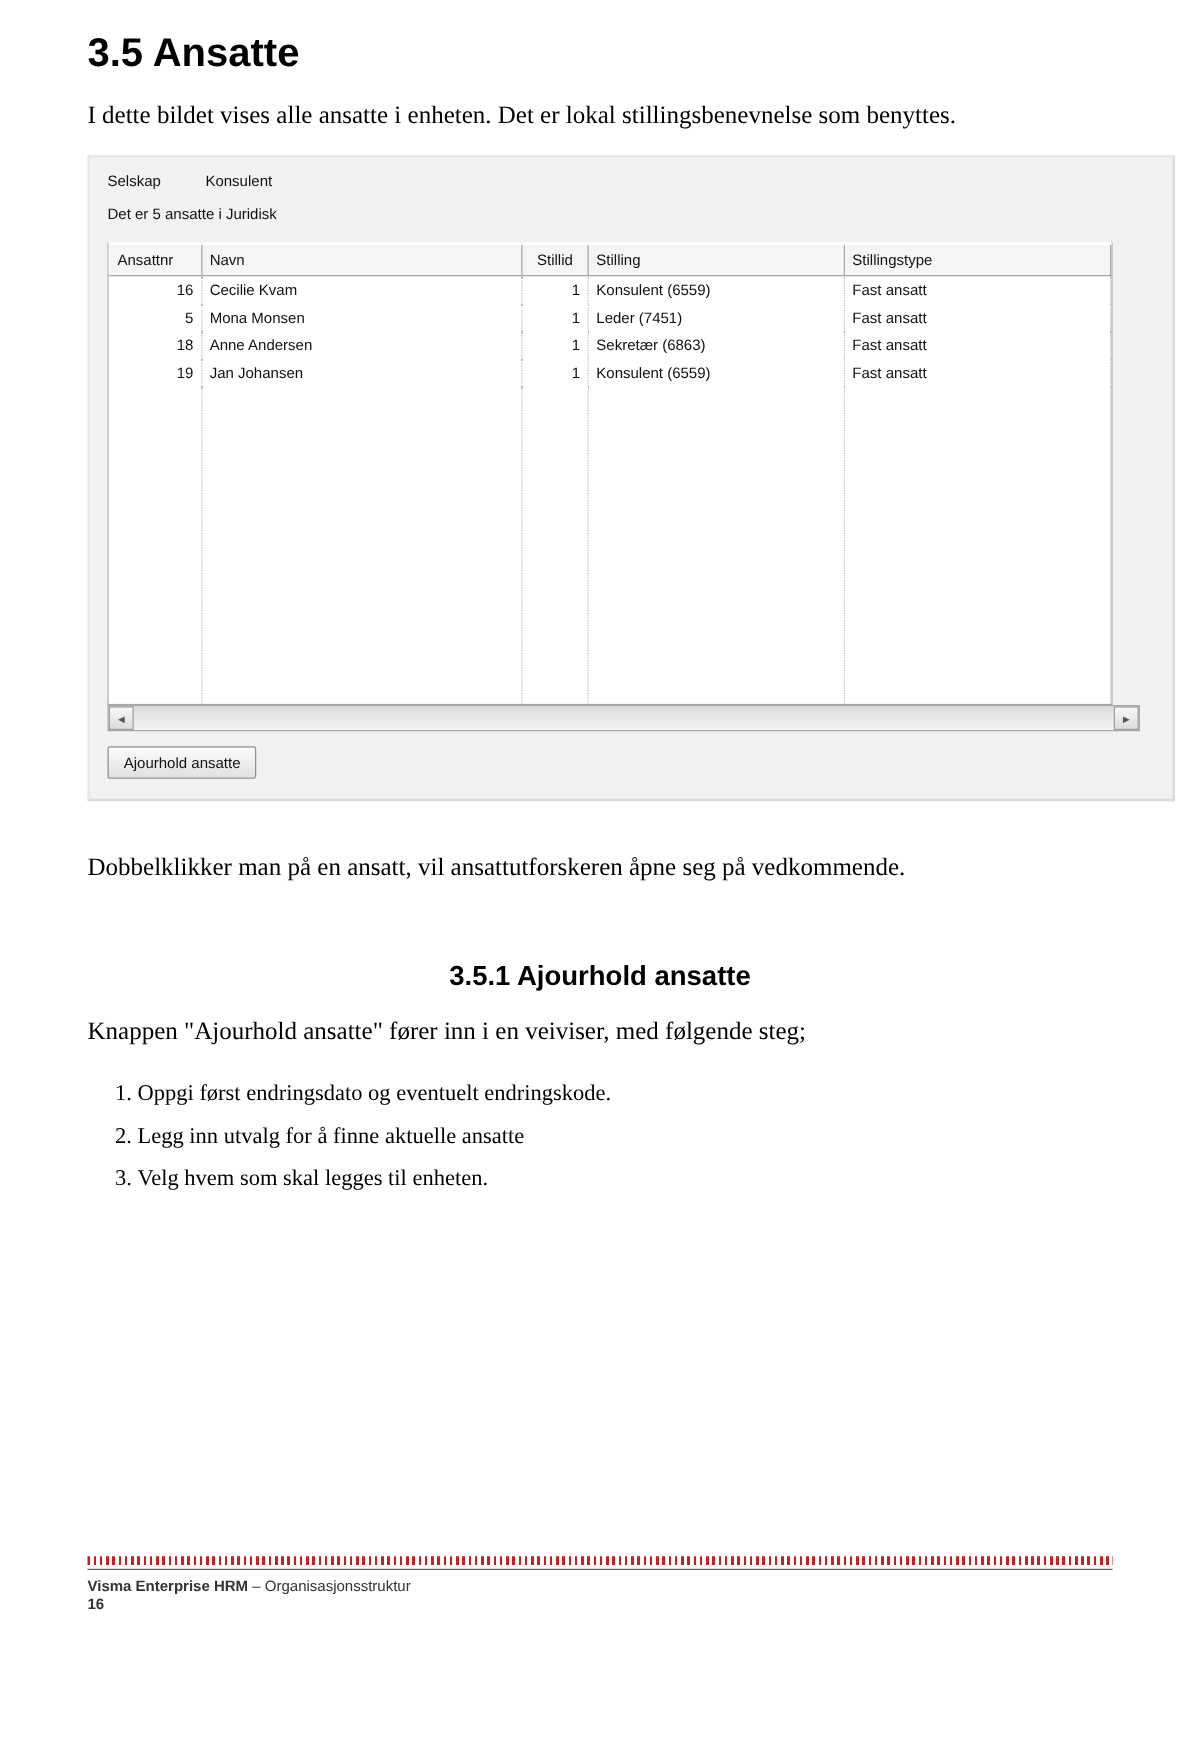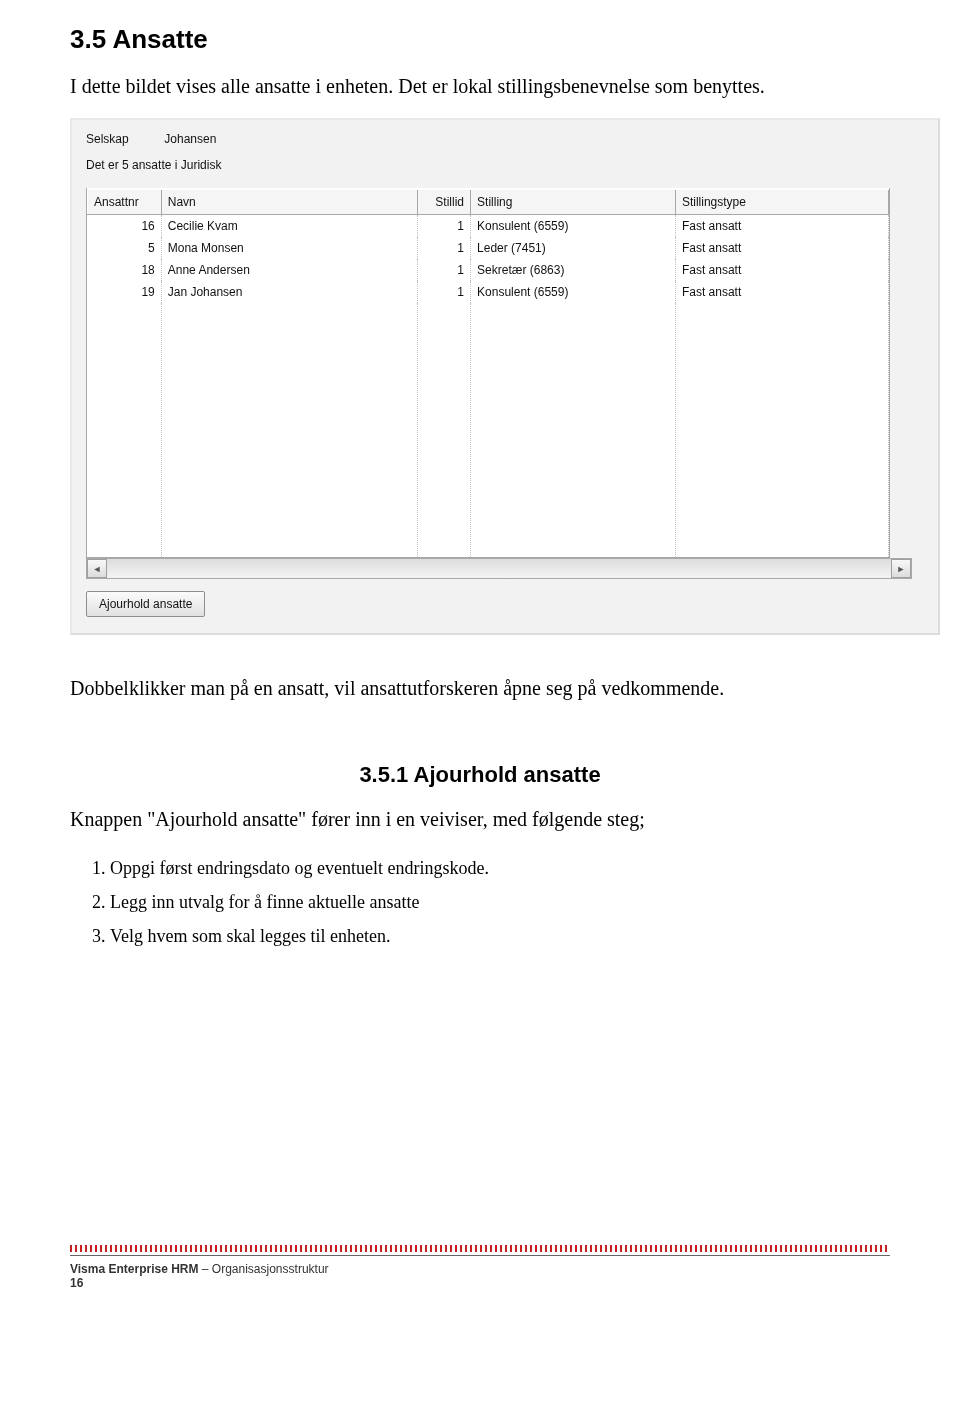--- a/index.html
+++ b/index.html
@@ -17,7 +17,7 @@
   }
   h2.section-heading {
     font-family: Arial, sans-serif;
-    font-size: 26px;
+    font-size: 32px;
     font-weight: bold;
     margin: 0 0 18px 0;
     color: #000;

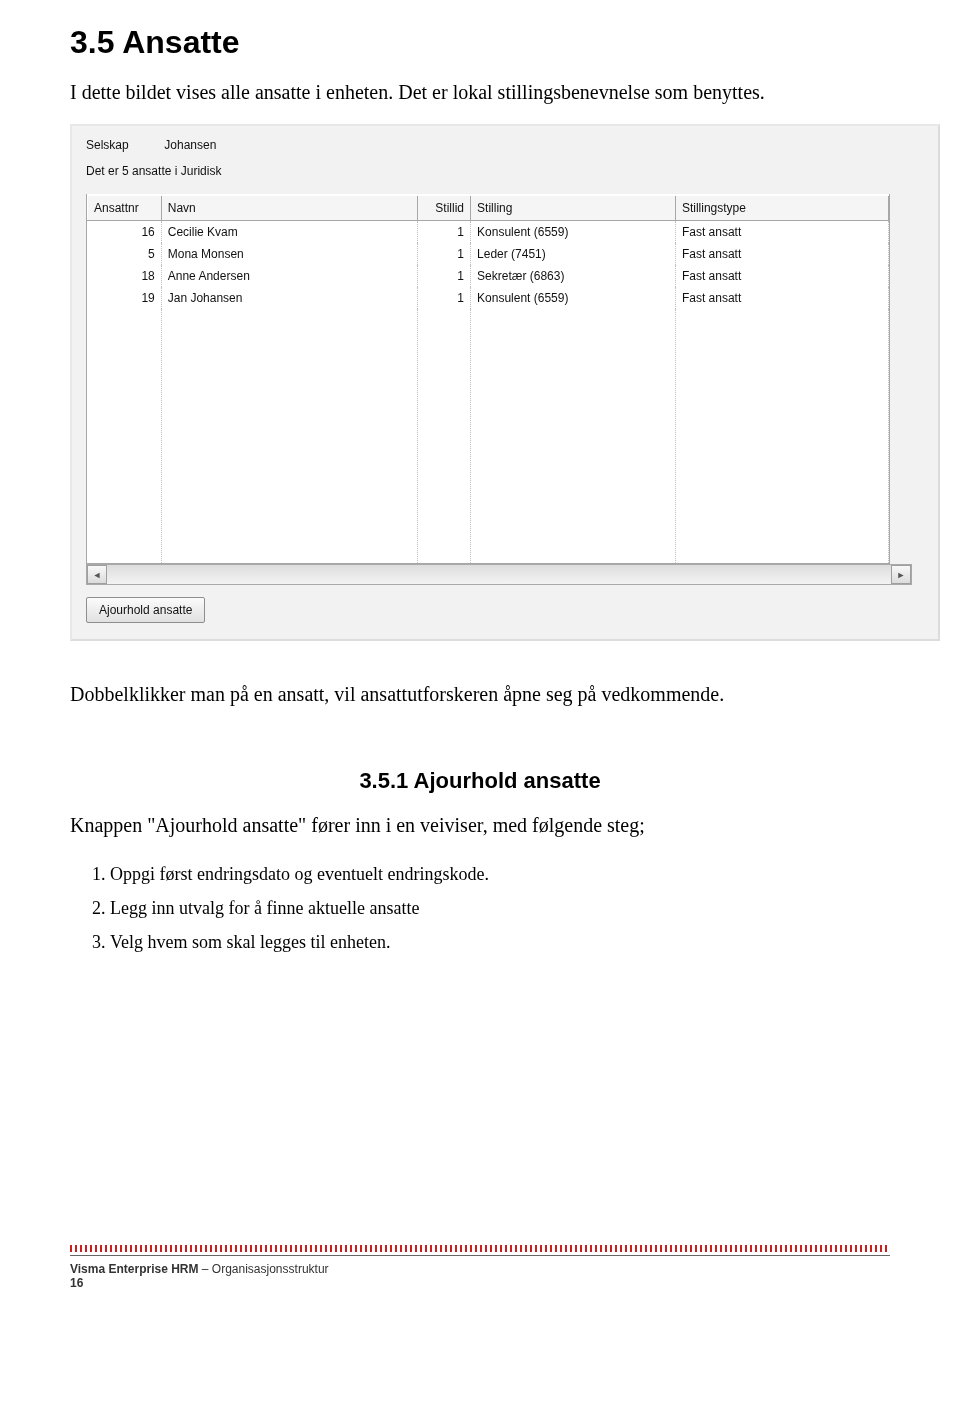--- a/index.html
+++ b/index.html
@@ -198,7 +198,7 @@
   <div class="app-panel">
     <div class="meta-row">
       <span class="lbl">Selskap</span>
-      <span>Johansen</span>
+      <span>Konsulent</span>
     </div>
     <div class="meta-row" style="margin-bottom:16px;">Det er 5 ansatte i Juridisk</div>
 

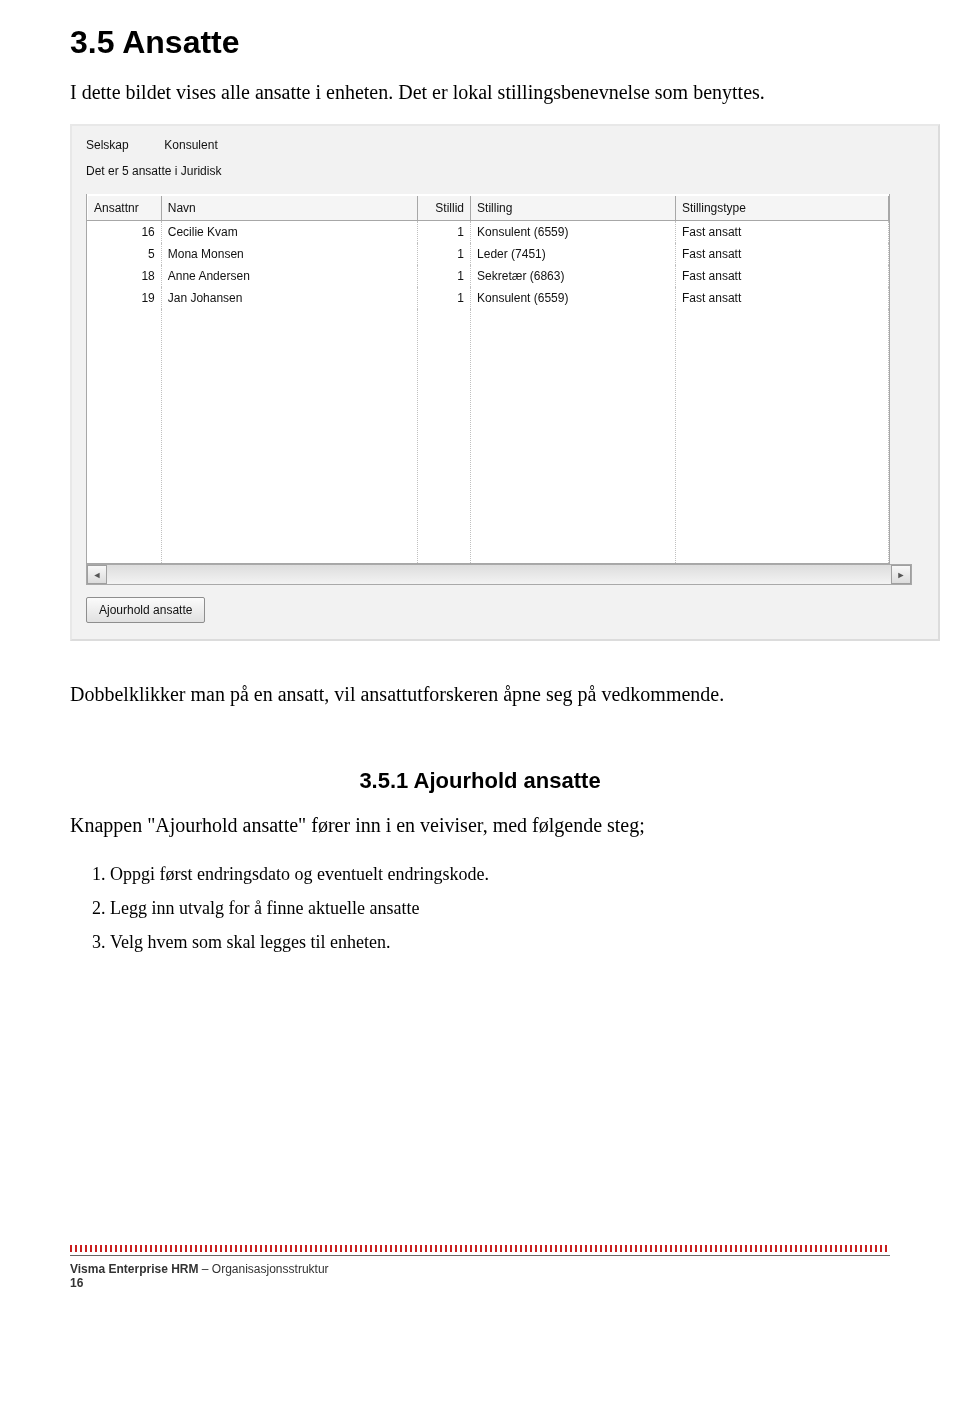--- a/index.html
+++ b/index.html
@@ -100,7 +100,7 @@
   .col-stillid { width: 52px; text-align:right;}
   .col-stilling { width: 200px; }
   .col-stillingstype { width: 208px; }
-  .grid th.col-stillid { text-align:right; }
+  .grid th.col-stillid { text-align:center; }
 
   .vbar {
     position: absolute;

